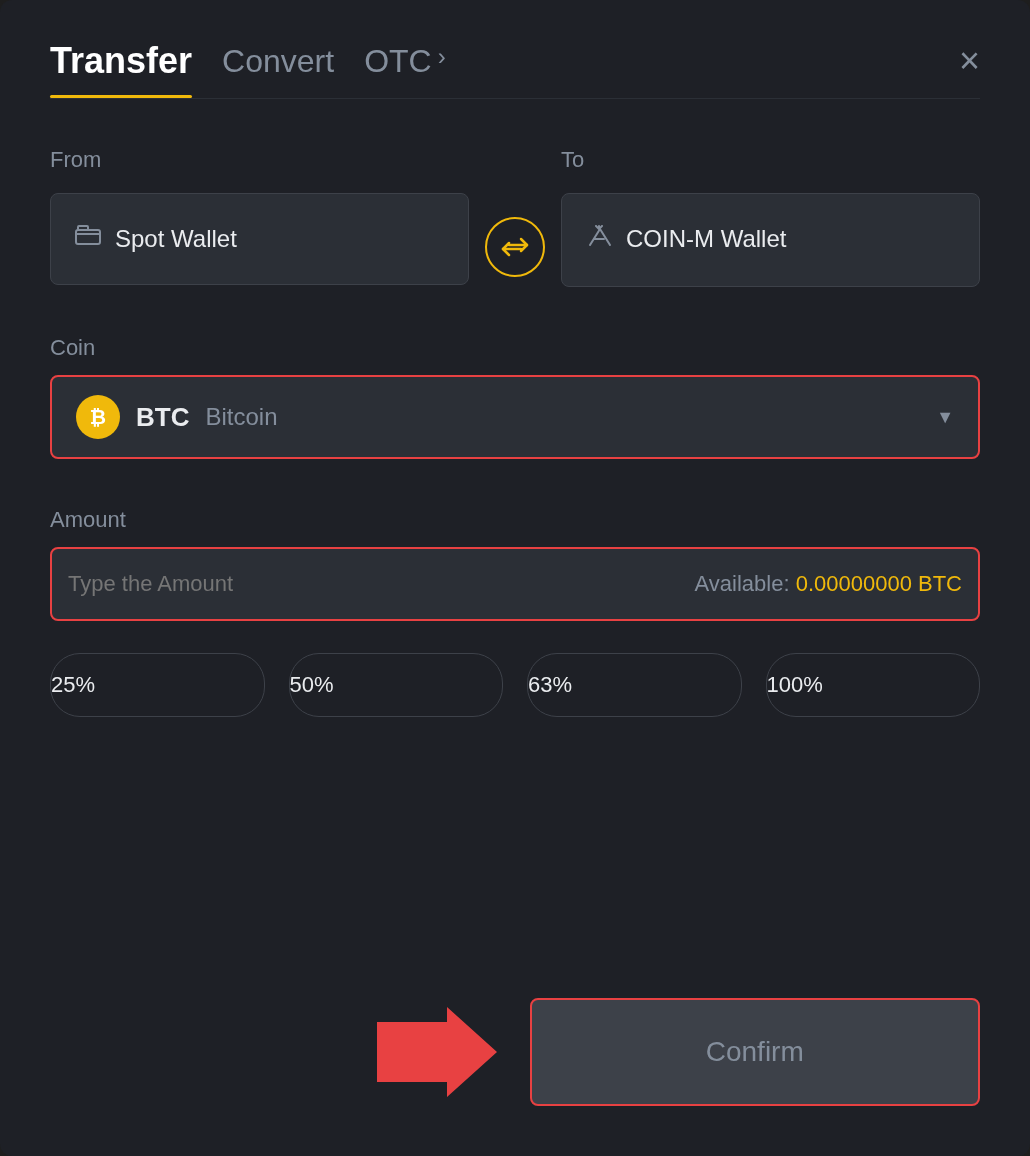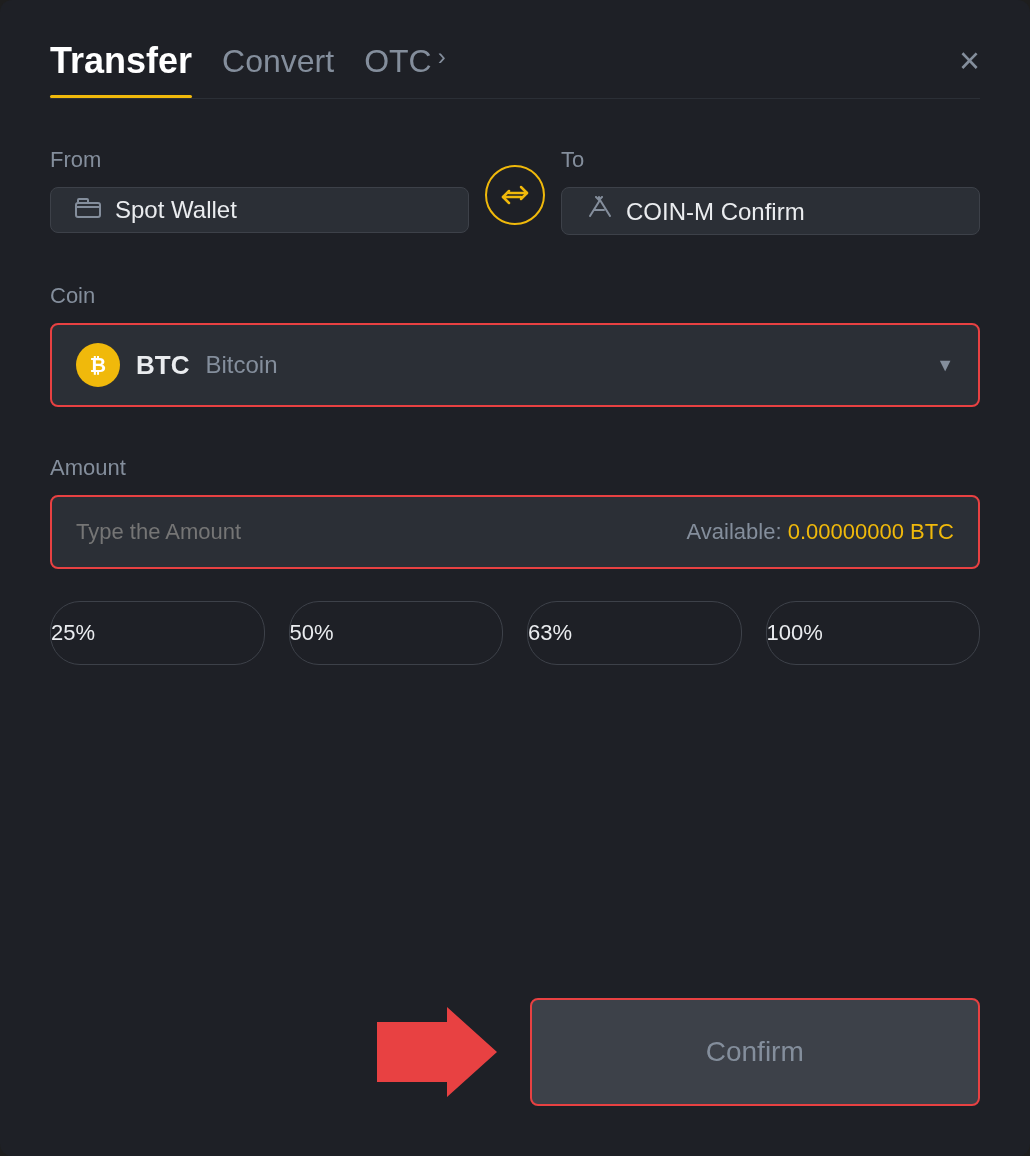--- a/index.html
+++ b/index.html
@@ -107,7 +107,7 @@
       flex: 1;
       display: flex;
       flex-direction: column;
-      gap: 14px;
+      gap: 20px;
     }
 
     .field-label {

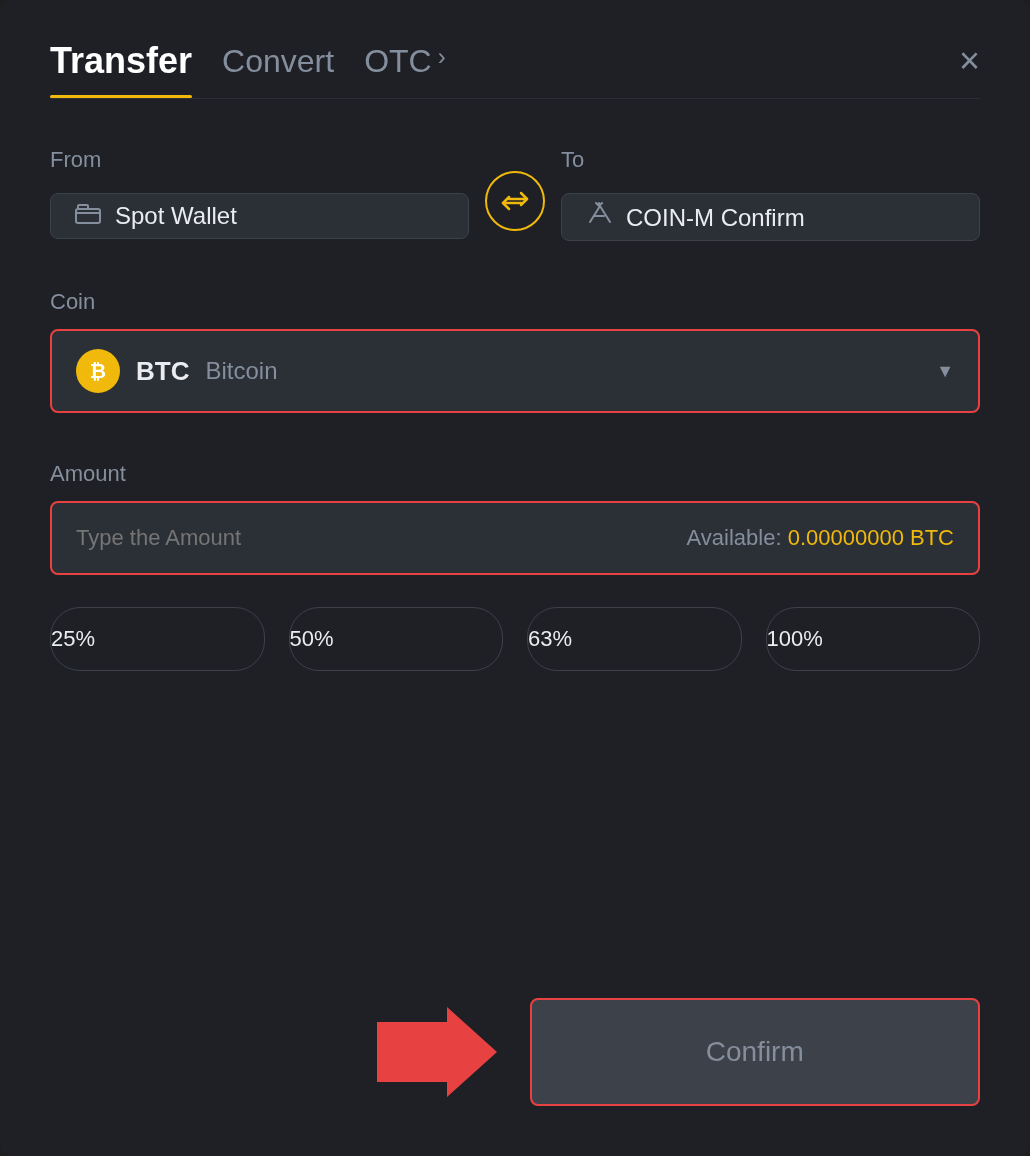--- a/index.html
+++ b/index.html
@@ -120,9 +120,9 @@
       background: #2b2f36;
       border: 1px solid #3d4149;
       border-radius: 8px;
-      padding: 8px 24px;
-      display: flex;
-      align-items: flex-end;
+      padding: 31px 24px;
+      display: flex;
+      align-items: flex-start;
       gap: 14px;
       cursor: pointer;
     }

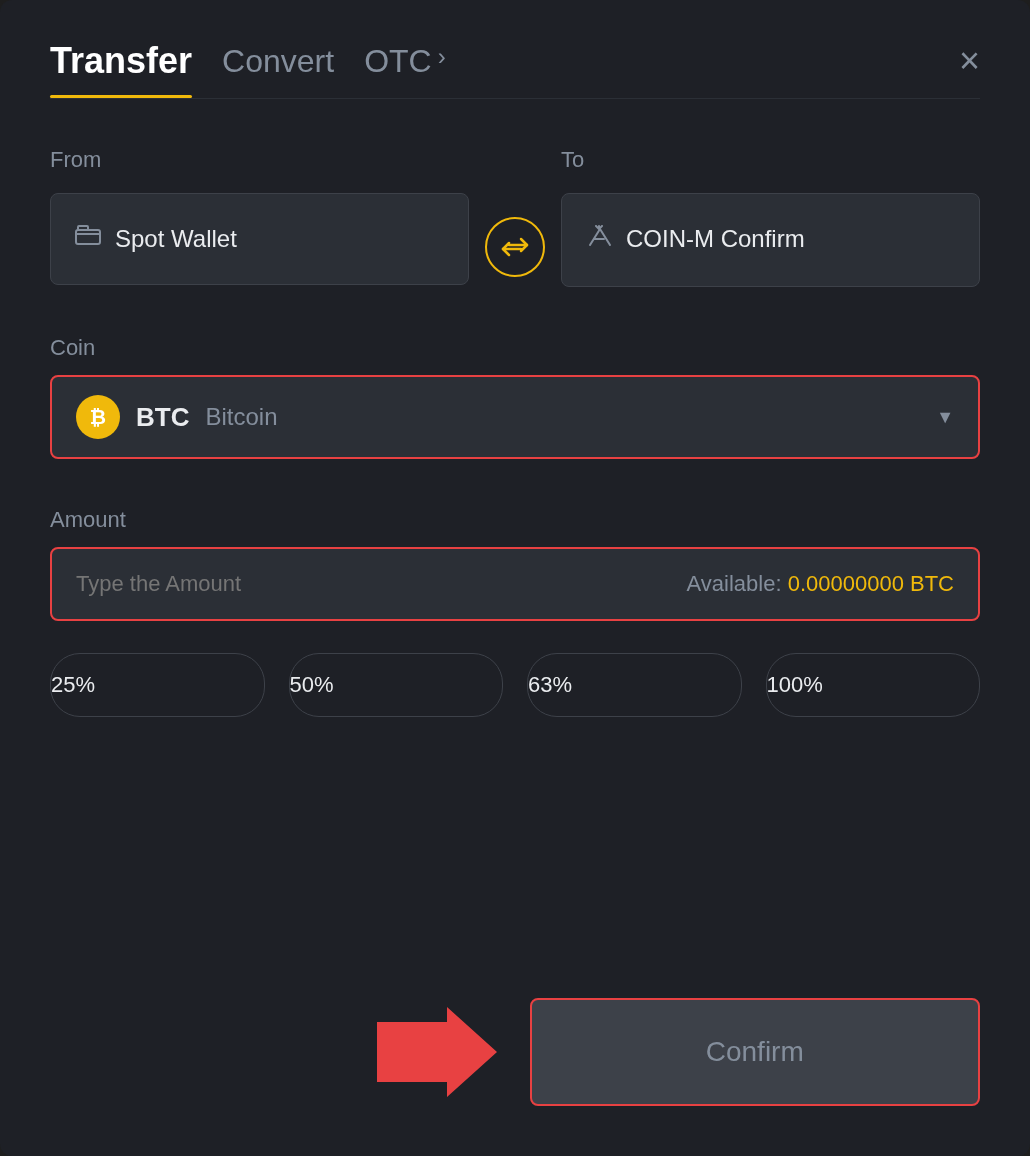--- a/index.html
+++ b/index.html
@@ -348,7 +348,7 @@
             <path d="M13 4V1M13 4l3-3M13 4l-3-3" stroke="#848e9c" stroke-width="2" stroke-linecap="round" stroke-linejoin="round"></path>
           </svg>
         </span>
-        <span class="wallet-label">COIN-M Confirm</span>
+        <span class="wallet-label">COIN-M Wallet</span>
       </div>
     </div>
   </div>

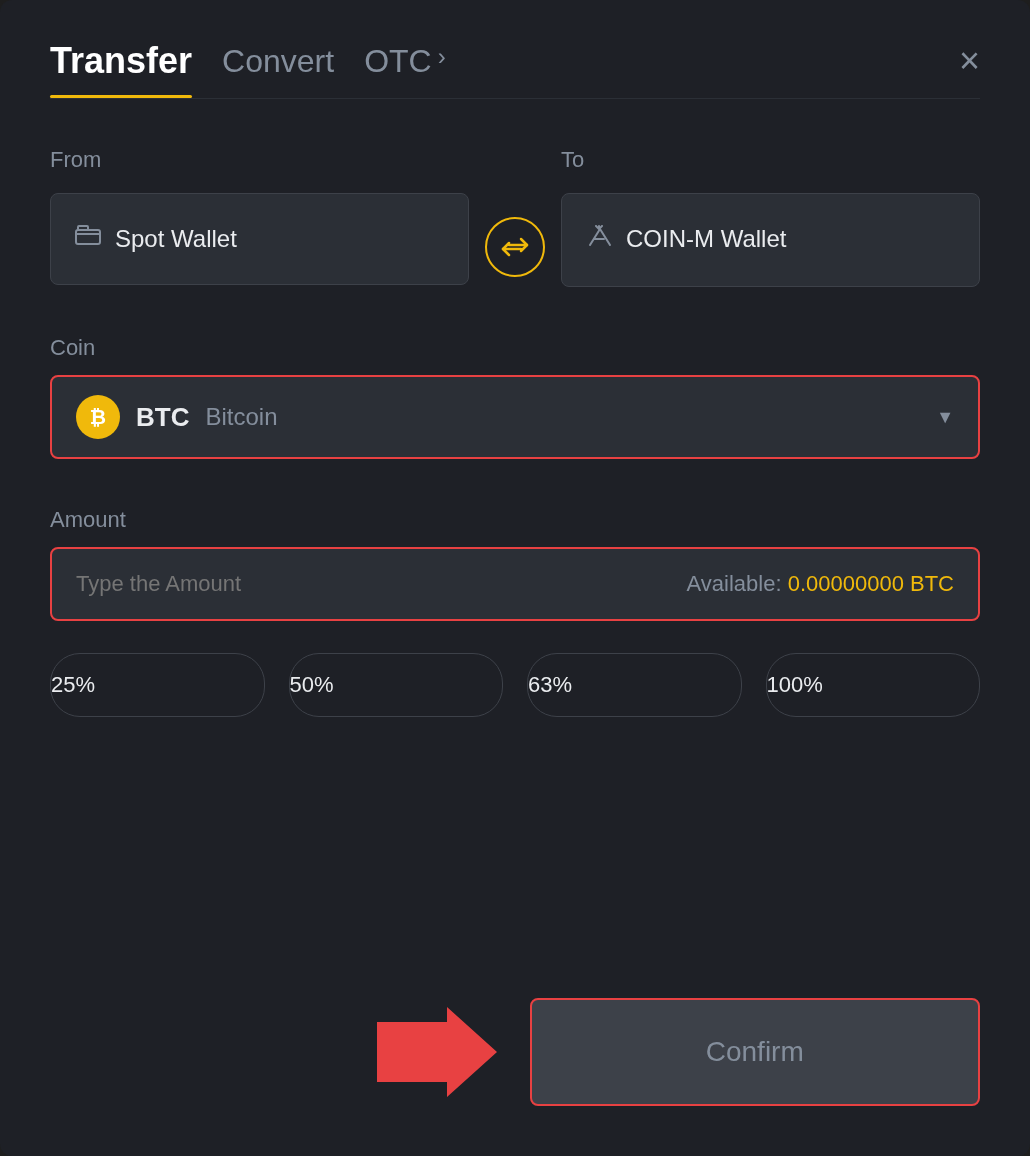--- a/index.html
+++ b/index.html
@@ -223,7 +223,7 @@
       background: #2b2f36;
       border: 2px solid #e84142;
       border-radius: 8px;
-      padding: 22px 24px;
+      padding: 22px 16px;
       display: flex;
       align-items: center;
       justify-content: space-between;

